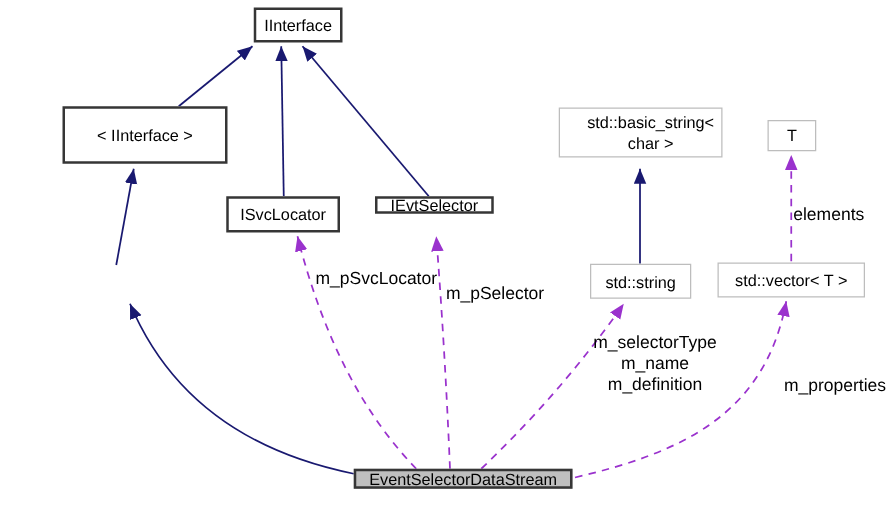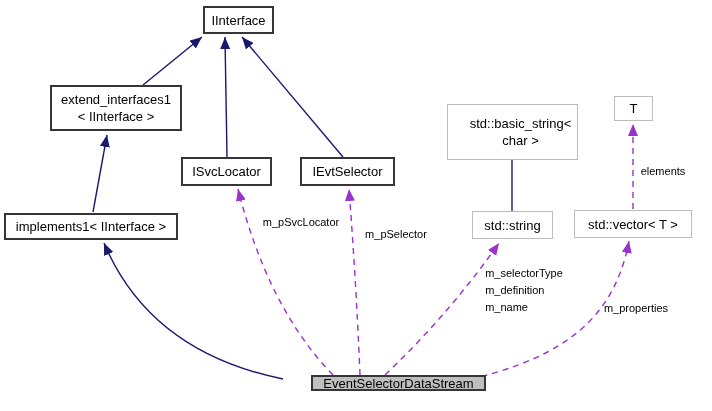--- a/index.html
+++ b/index.html
@@ -106,7 +106,6 @@
   </div>
 
   <div class="node dark" id="n-extend">
-    <span>extend_interfaces1</span>
     <span>&lt; IInterface &gt;</span>
   </div>
 

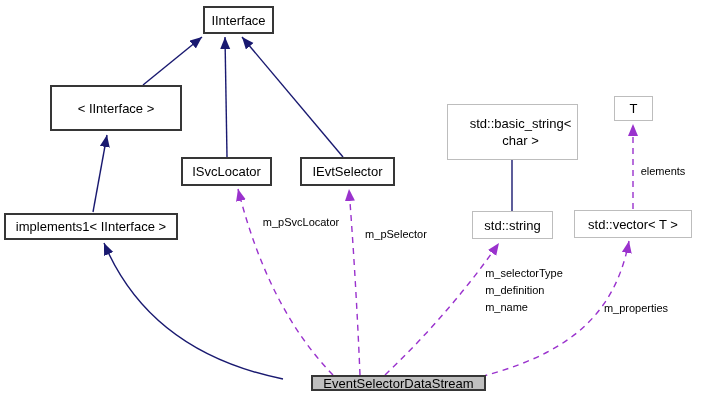--- a/index.html
+++ b/index.html
@@ -60,7 +60,7 @@
   #n-implements  { left:4px;   top:213px; width:174px; height:27px; }
   #n-isvclocator { left:181px; top:157px; width:91px;  height:29px;text-align:center; }
   #n-ievtselector{ left:300px; top:157px; width:95px;  height:29px;text-align:right; }
-  #n-basicstring { left:447px; top:104px;  width:131px; height:56px;padding-left:16px; }
+  #n-basicstring { left:447px; top:86px;  width:131px; height:40px;padding-left:16px; }
   #n-t           { left:614px; top:96px;  width:39px;  height:25px; }
   #n-stdstring   { left:472px; top:211px; width:81px;  height:28px; }
   #n-stdvector   { left:574px; top:210px; width:118px; height:28px; }

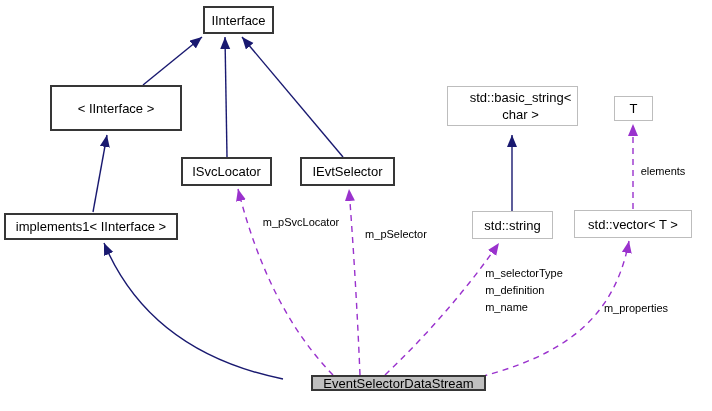--- a/index.html
+++ b/index.html
@@ -59,7 +59,7 @@
   #n-extend      { left:50px;  top:85px;  width:132px; height:46px; }
   #n-implements  { left:4px;   top:213px; width:174px; height:27px; }
   #n-isvclocator { left:181px; top:157px; width:91px;  height:29px;text-align:center; }
-  #n-ievtselector{ left:300px; top:157px; width:95px;  height:29px;text-align:right; }
+  #n-ievtselector{ left:300px; top:157px; width:95px;  height:14px;text-align:right; }
   #n-basicstring { left:447px; top:86px;  width:131px; height:40px;padding-left:16px; }
   #n-t           { left:614px; top:96px;  width:39px;  height:25px; }
   #n-stdstring   { left:472px; top:211px; width:81px;  height:28px; }

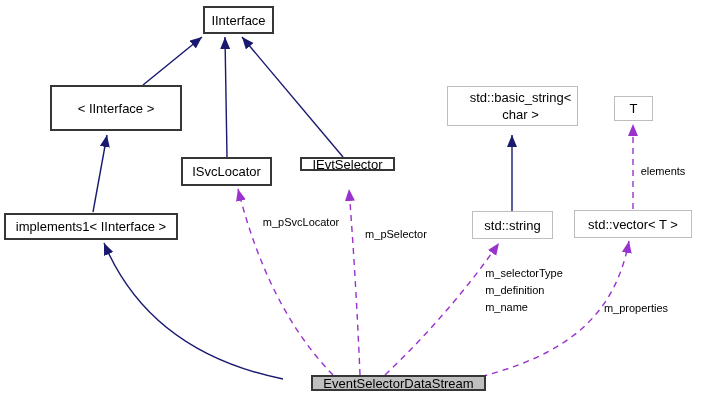--- a/index.html
+++ b/index.html
@@ -49,7 +49,7 @@
     position: absolute;
     transform: translateX(-50%);
     color: var(--text);
-    font-size: 11px;
+    font-size: 14px;
     line-height: 15px;
     white-space: nowrap;
   }

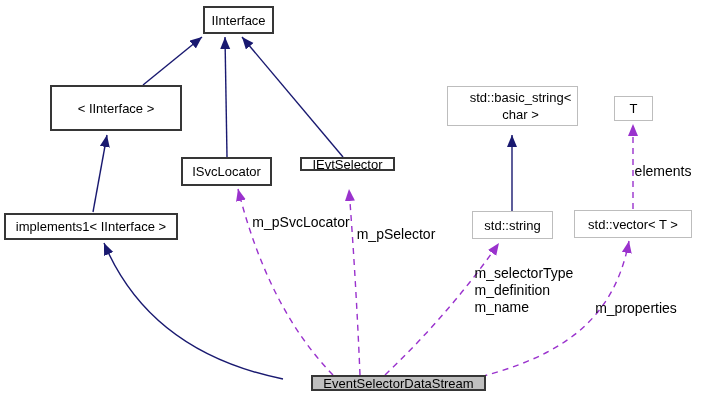--- a/index.html
+++ b/index.html
@@ -109,9 +109,6 @@
     <span>&lt; IInterface &gt;</span>
   </div>
 
-  <div class="node dark" id="n-implements">
-    <span>implements1&lt; IInterface &gt;</span>
-  </div>
 
   <div class="node dark" id="n-isvclocator">
     <span>ISvcLocator</span>

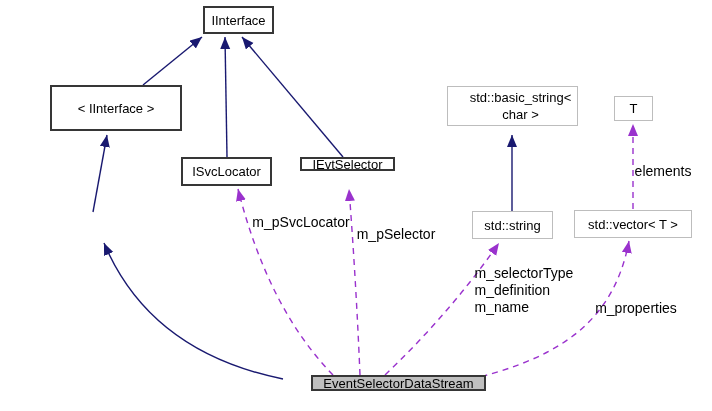--- a/index.html
+++ b/index.html
@@ -53,7 +53,7 @@
     line-height: 15px;
     white-space: nowrap;
   }
-  .member-block { line-height: 17px; }
+  .member-block { text-align: center; line-height: 17px; }
 
   #n-iinterface  { left:203px; top:6px;   width:71px;  height:28px; }
   #n-extend      { left:50px;  top:85px;  width:132px; height:46px; }

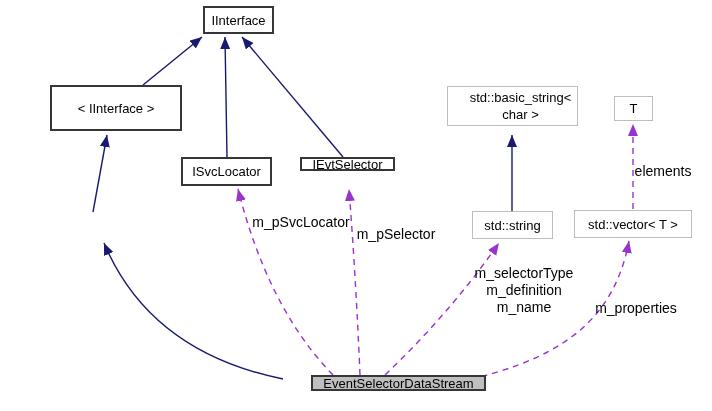--- a/index.html
+++ b/index.html
@@ -145,8 +145,8 @@
 
   <div class="elabel member-block" id="l-members">
     <div>m_selectorType</div>
+    <div>m_name</div>
     <div>m_definition</div>
-    <div>m_name</div>
   </div>
 
   <div class="elabel" id="l-properties">m_properties</div>

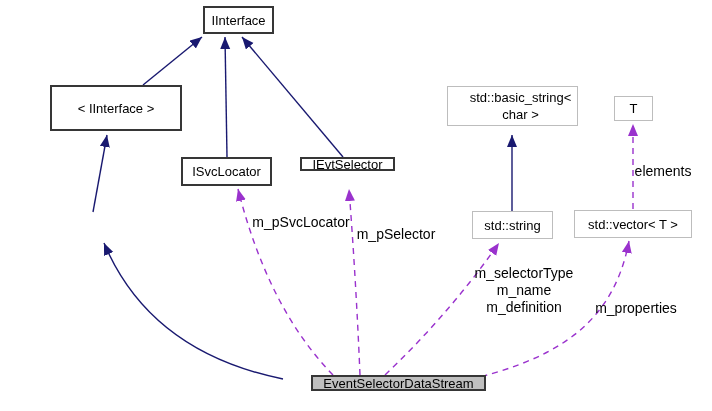--- a/index.html
+++ b/index.html
@@ -69,7 +69,7 @@
   #l-psvclocator { left:301px; top:215px; }
   #l-pselector   { left:396px; top:215px;margin-top:12px; }
   #l-members     { left:524px; top:265px; }
-  #l-properties  { left:636px; top:301px; }
+  #l-properties  { left:668px; top:301px; }
   #l-elements    { left:663px; top:164px; }
 </style>
 </head>

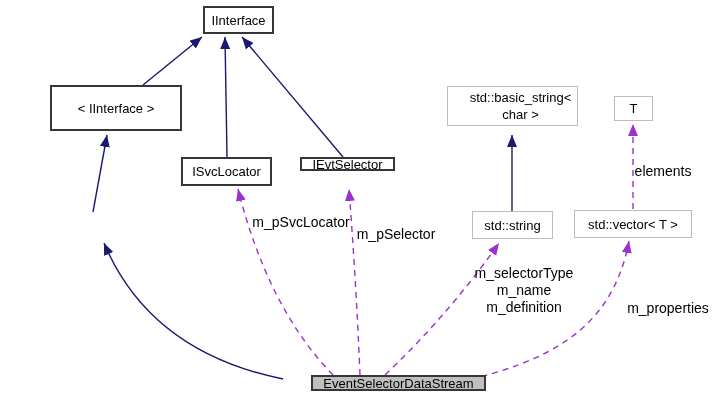--- a/index.html
+++ b/index.html
@@ -64,7 +64,7 @@
   #n-t           { left:614px; top:96px;  width:39px;  height:25px; }
   #n-stdstring   { left:472px; top:211px; width:81px;  height:28px; }
   #n-stdvector   { left:574px; top:210px; width:118px; height:28px; }
-  #n-esds        { left:283px; top:375px; width:175px; height:16px;margin-left:28px; }
+  #n-esds        { left:283px; top:375px; width:175px; height:16px; }
 
   #l-psvclocator { left:301px; top:215px; }
   #l-pselector   { left:396px; top:215px;margin-top:12px; }

